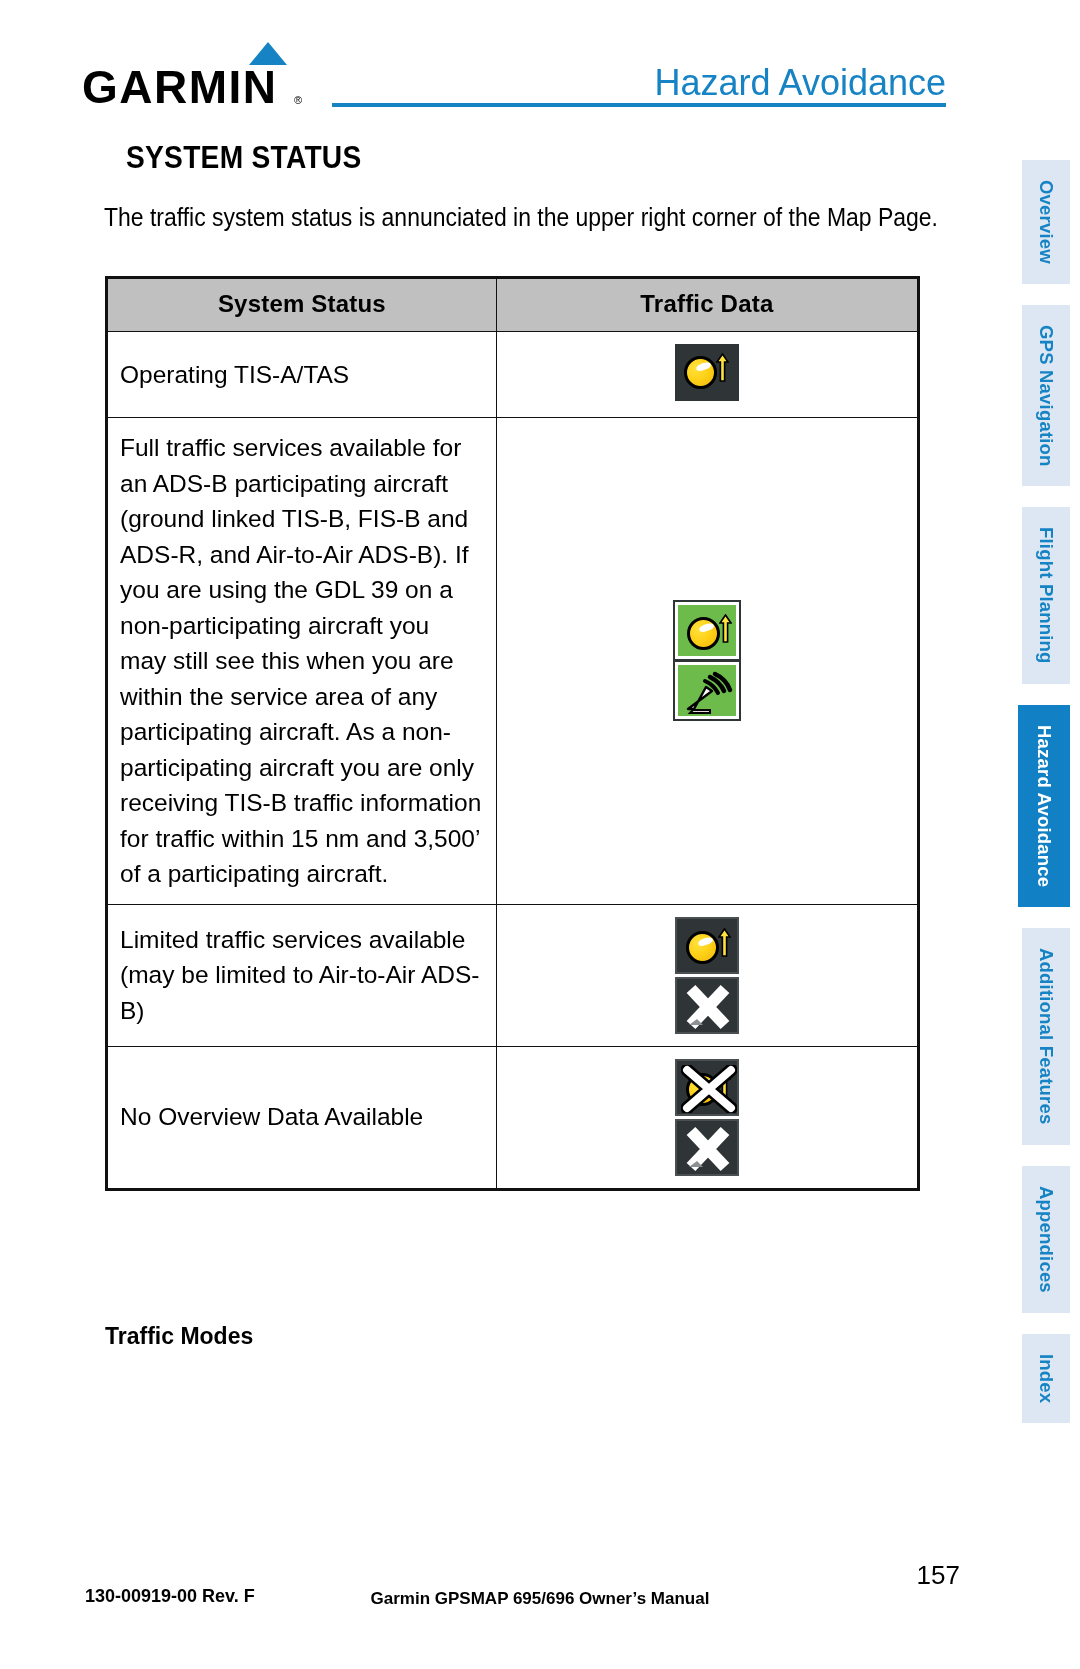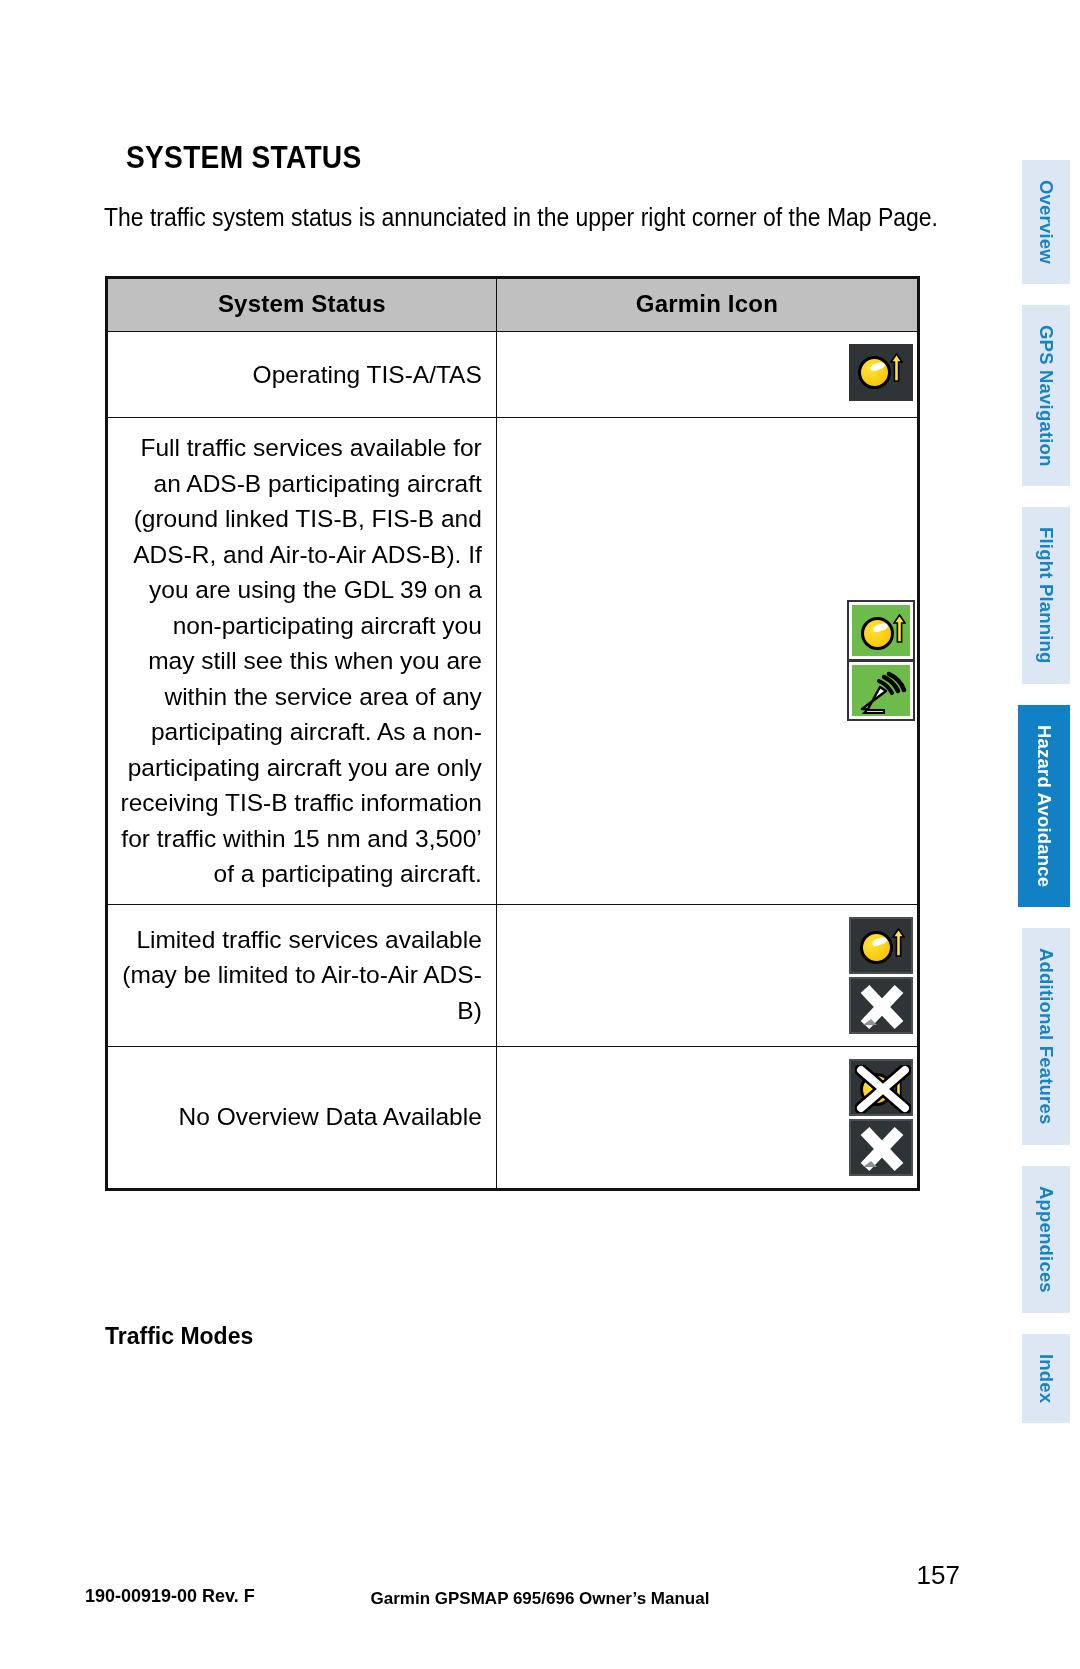--- a/index.html
+++ b/index.html
@@ -317,6 +317,15 @@
 
 <div class="page">
 
+  <div class="header">
+    <div class="logo-wrap">
+      <div class="logo-triangle"></div>
+      <div class="logo-text">GARMIN</div>
+      <div class="logo-reg">®</div>
+    </div>
+    <div class="header-rule"></div>
+    <div class="header-title">Hazard Avoidance</div>
+  </div>
 
   <div class="content">
     <div class="section-title">SYSTEM STATUS</div>

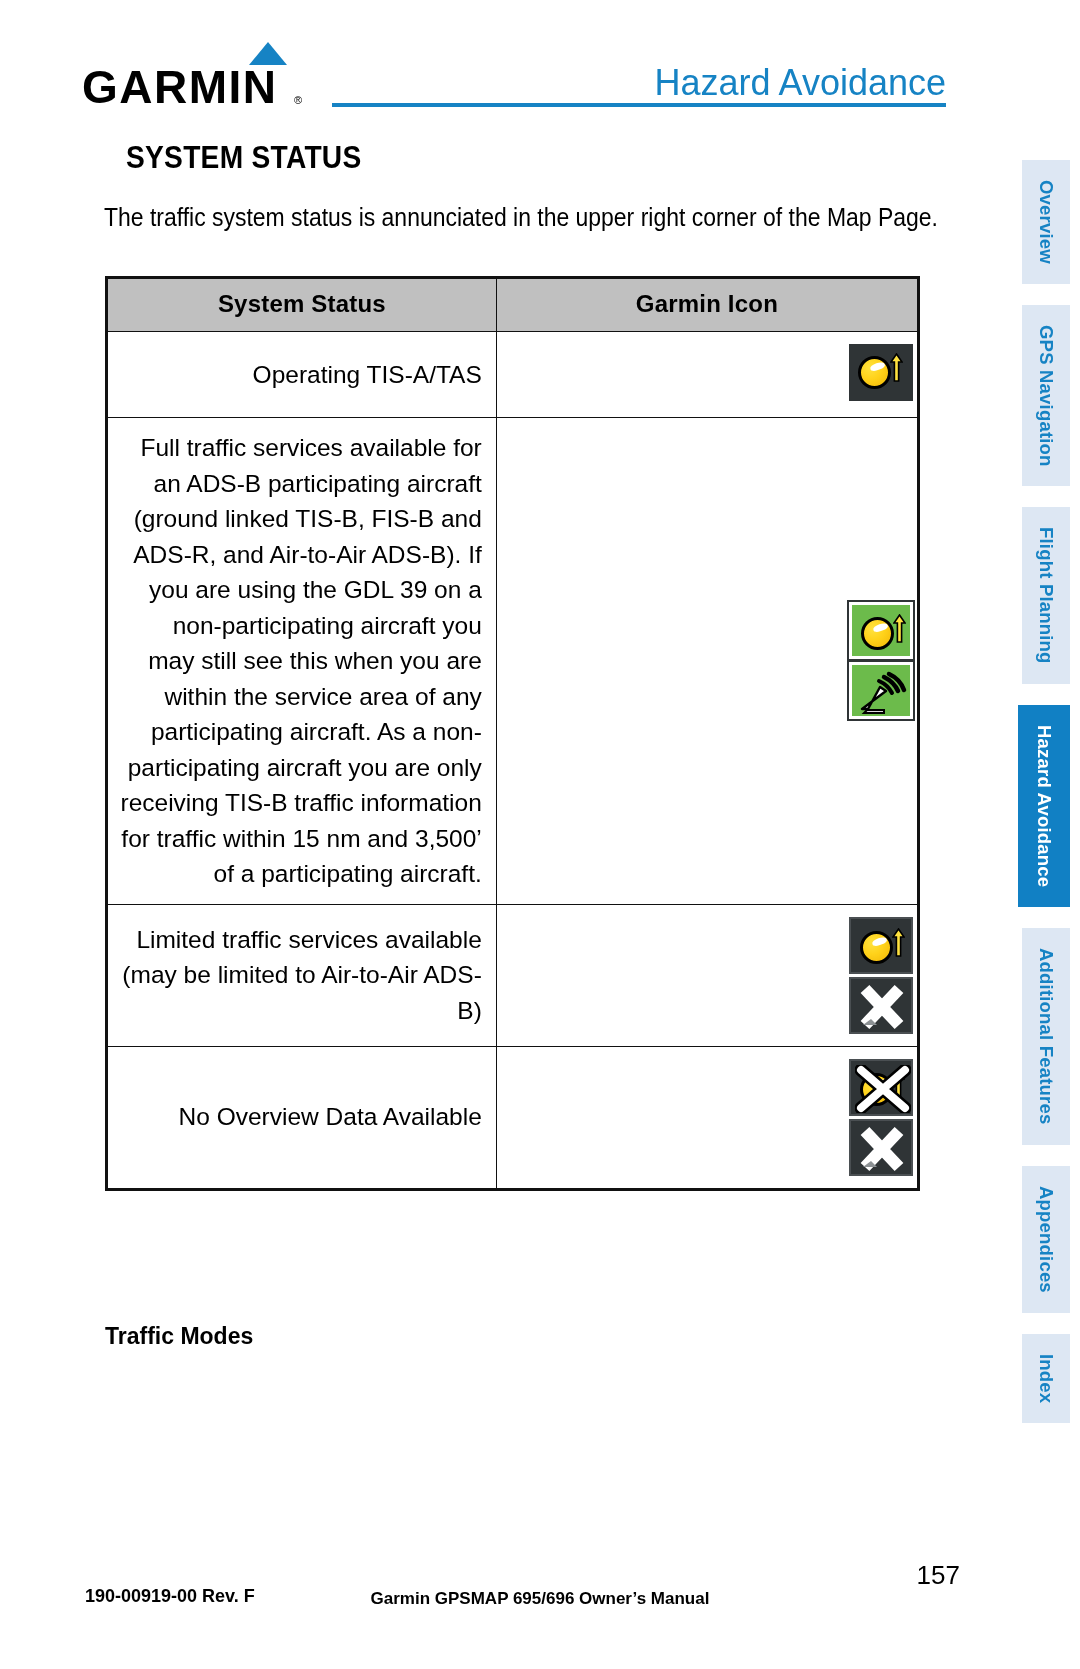--- a/index.html
+++ b/index.html
@@ -340,7 +340,7 @@
         <thead>
           <tr>
             <th>System Status</th>
-            <th>Garmin Icon</th>
+            <th>Traffic Data</th>
           </tr>
         </thead>
         <tbody>

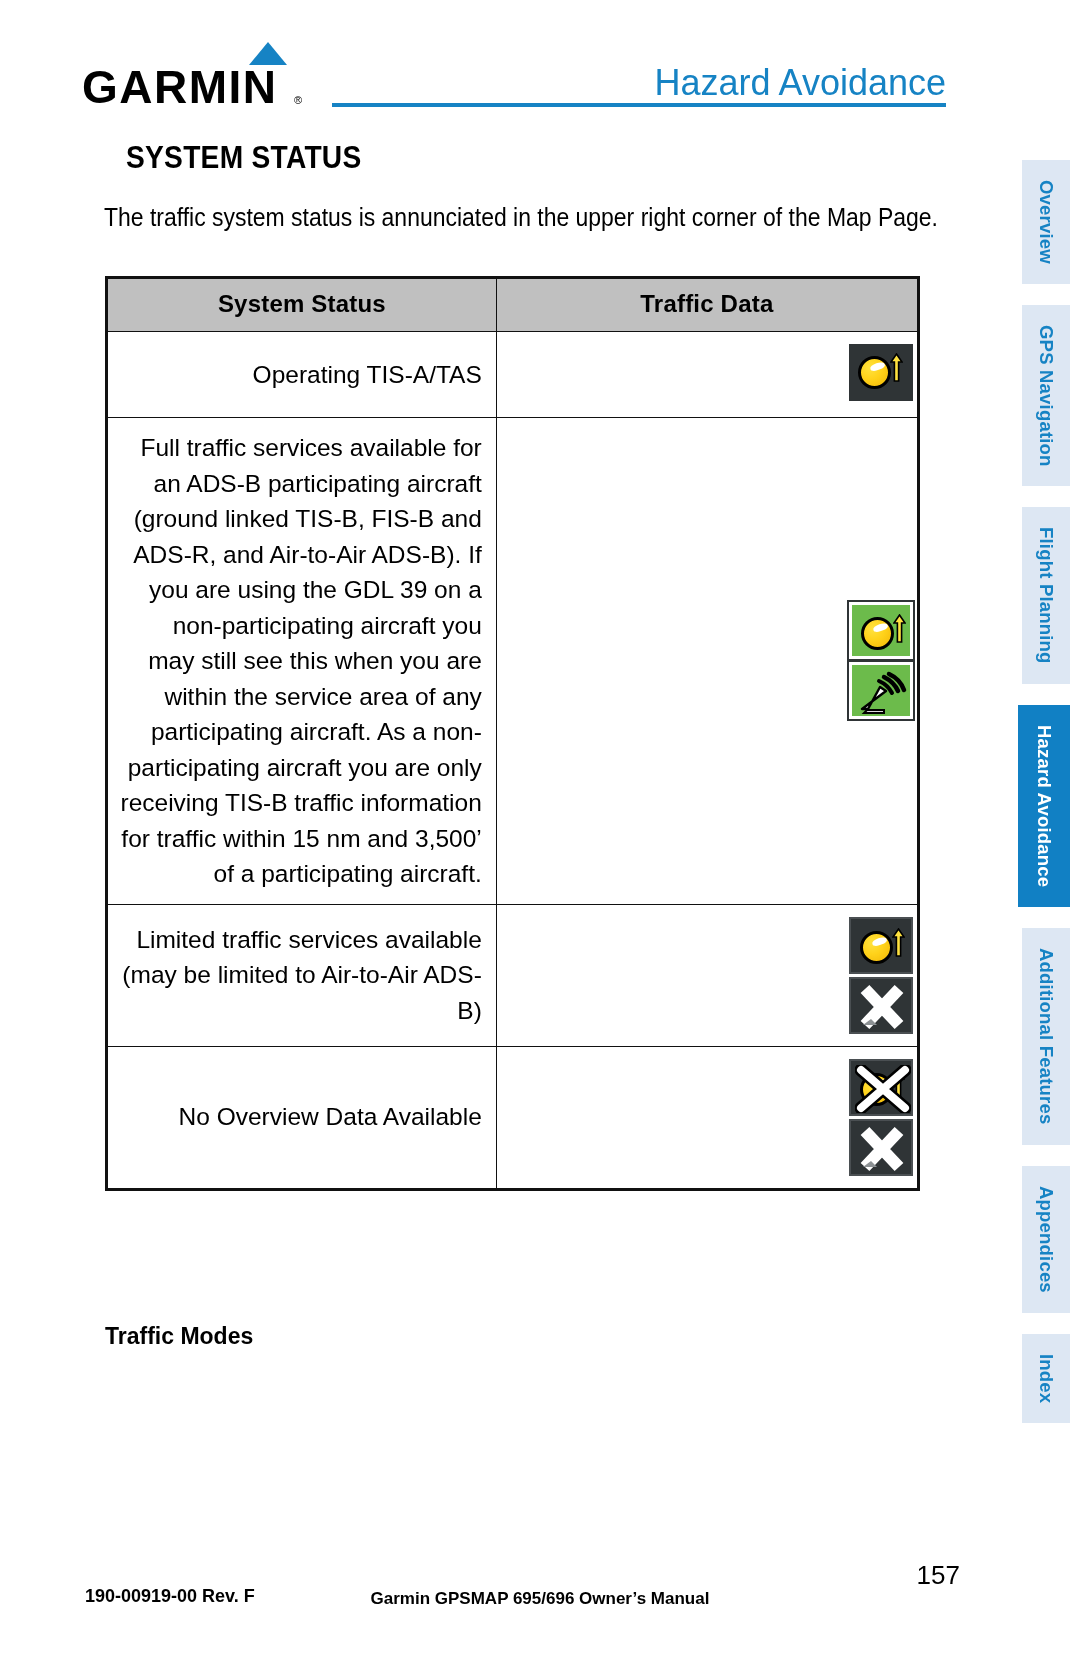--- a/index.html
+++ b/index.html
@@ -134,7 +134,6 @@
     border: 1.5px solid #111;
     vertical-align: middle;
     box-sizing: border-box;
-    text-align: right;
   }
   table.status-table th {
     background: #c0c0c0;

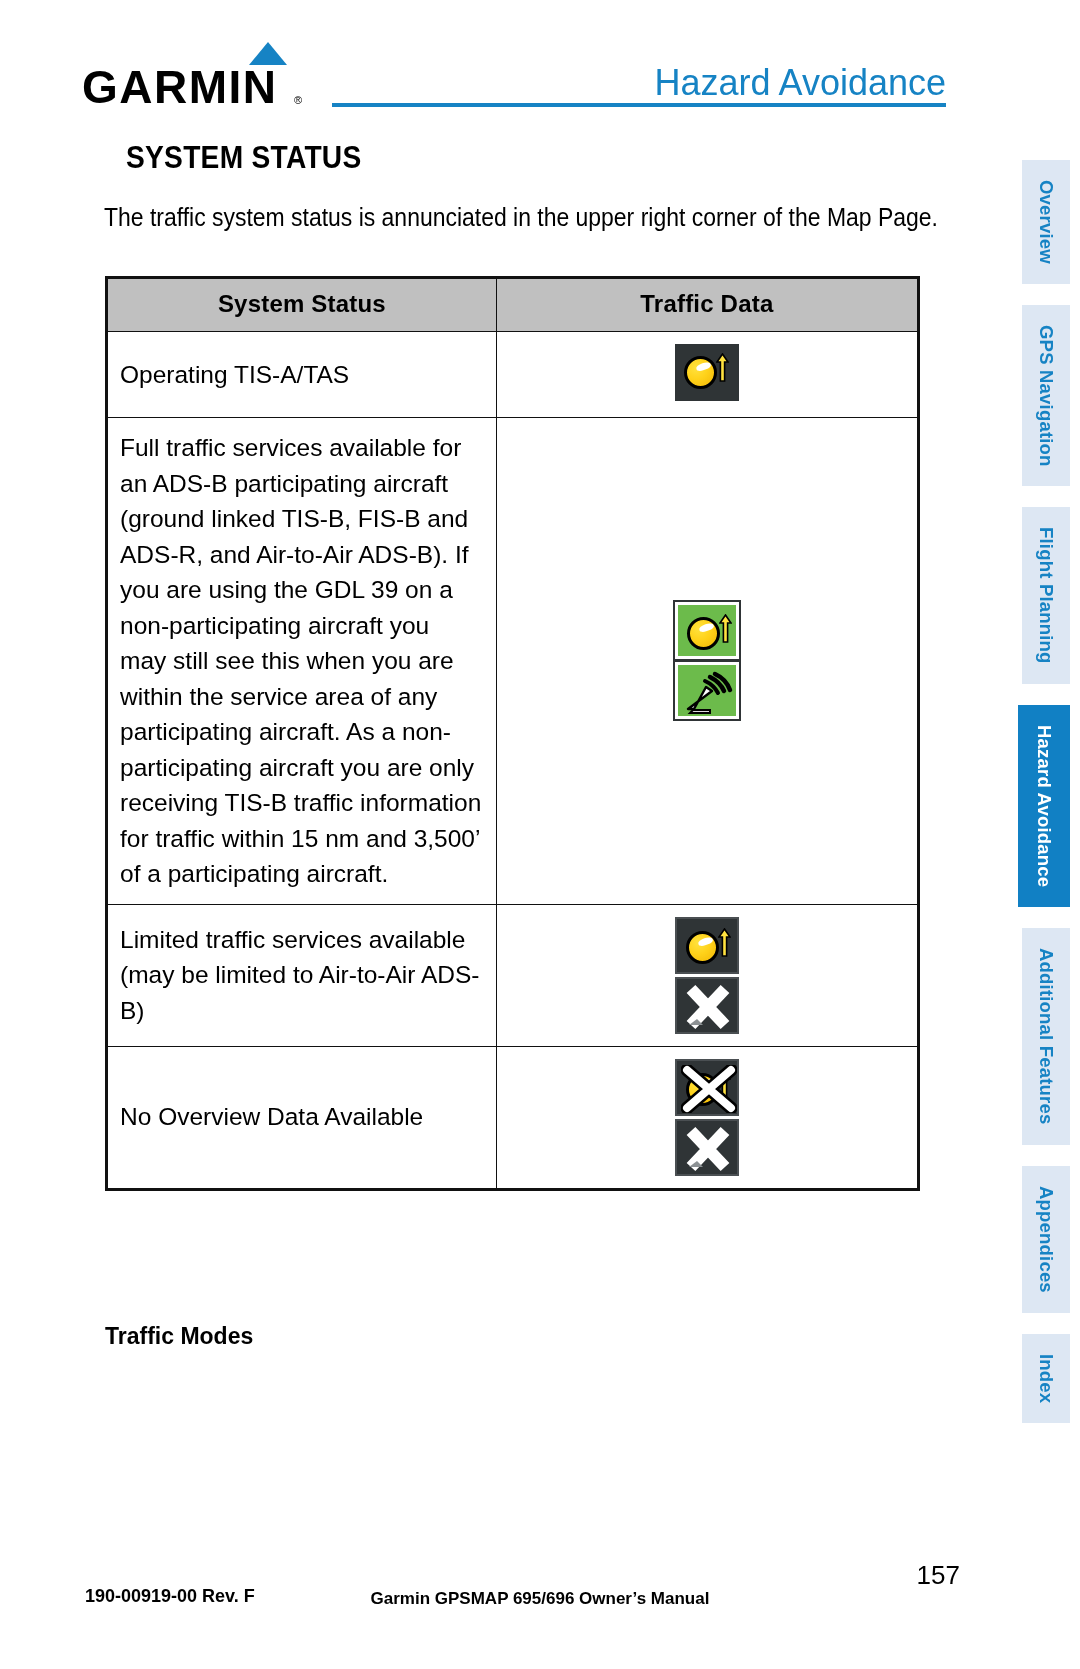--- a/index.html
+++ b/index.html
@@ -468,7 +468,7 @@
   </div>
 
   <div class="footer">
-    <div class="footer-left">190-00919-00 Rev. F</div>
+    <div class="footer-left">130-00919-00 Rev. F</div>
     <div class="footer-center">Garmin GPSMAP 695/696 Owner’s Manual</div>
     <div class="footer-page">157</div>
   </div>

